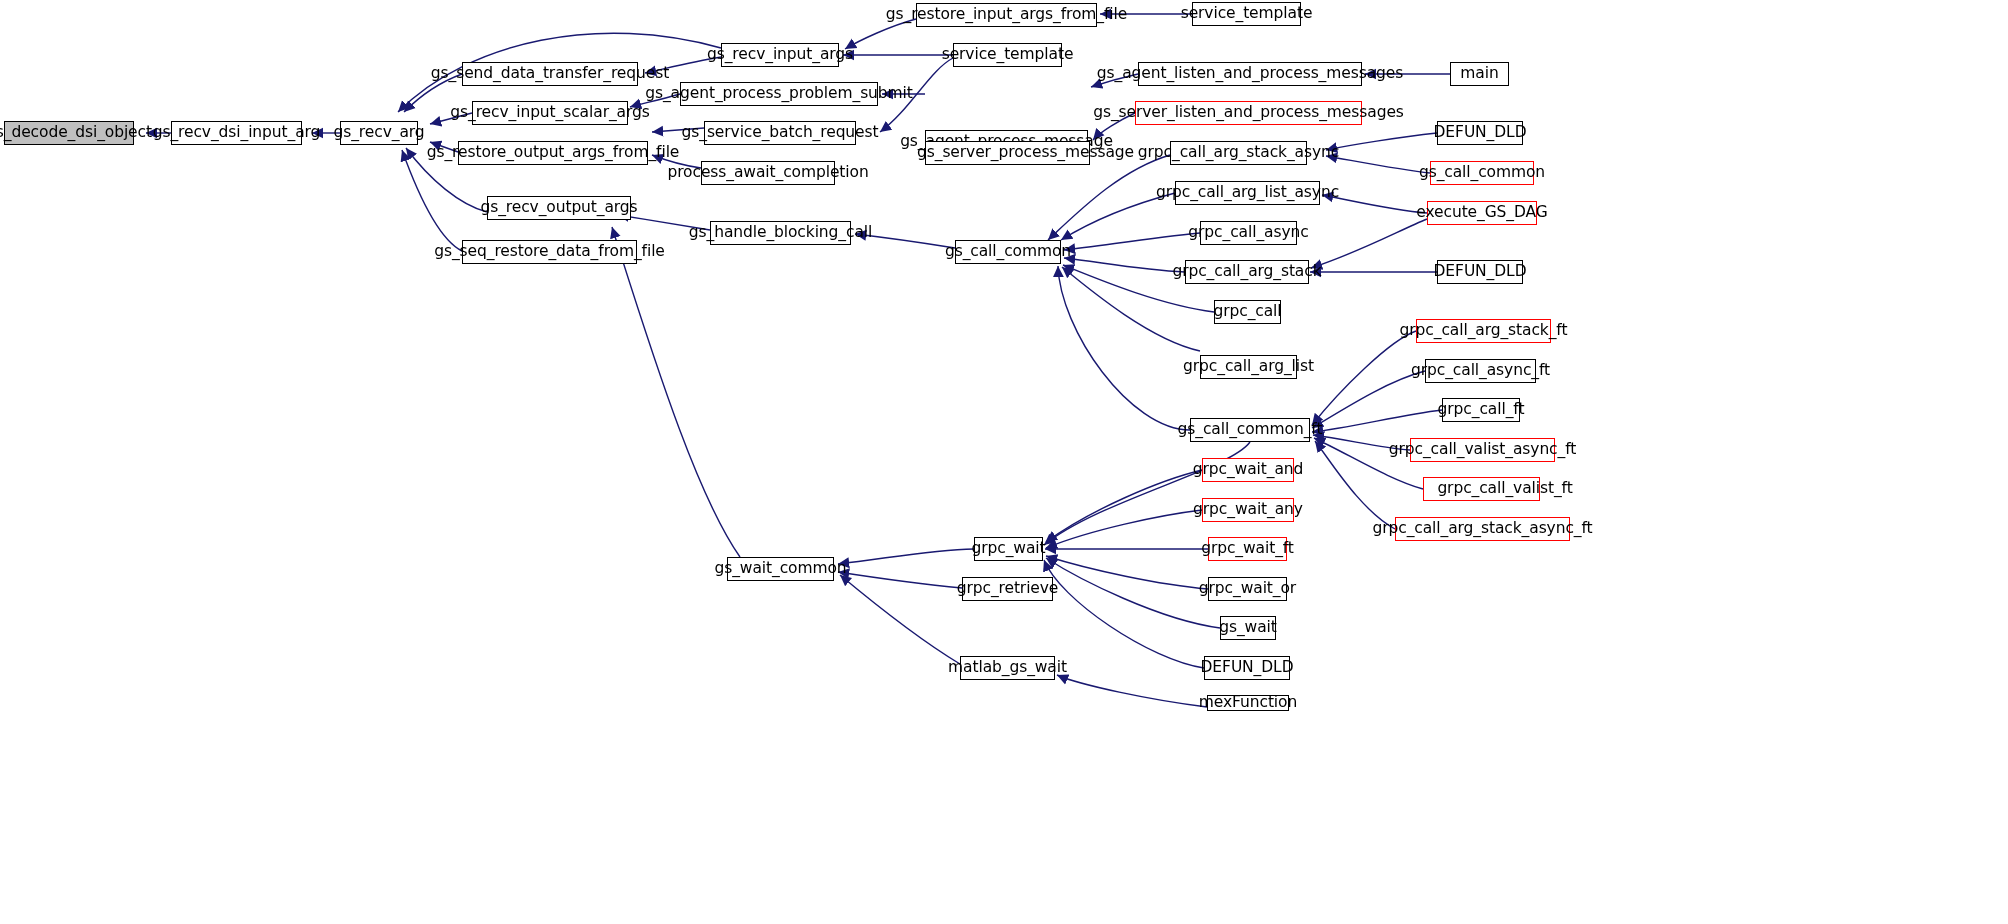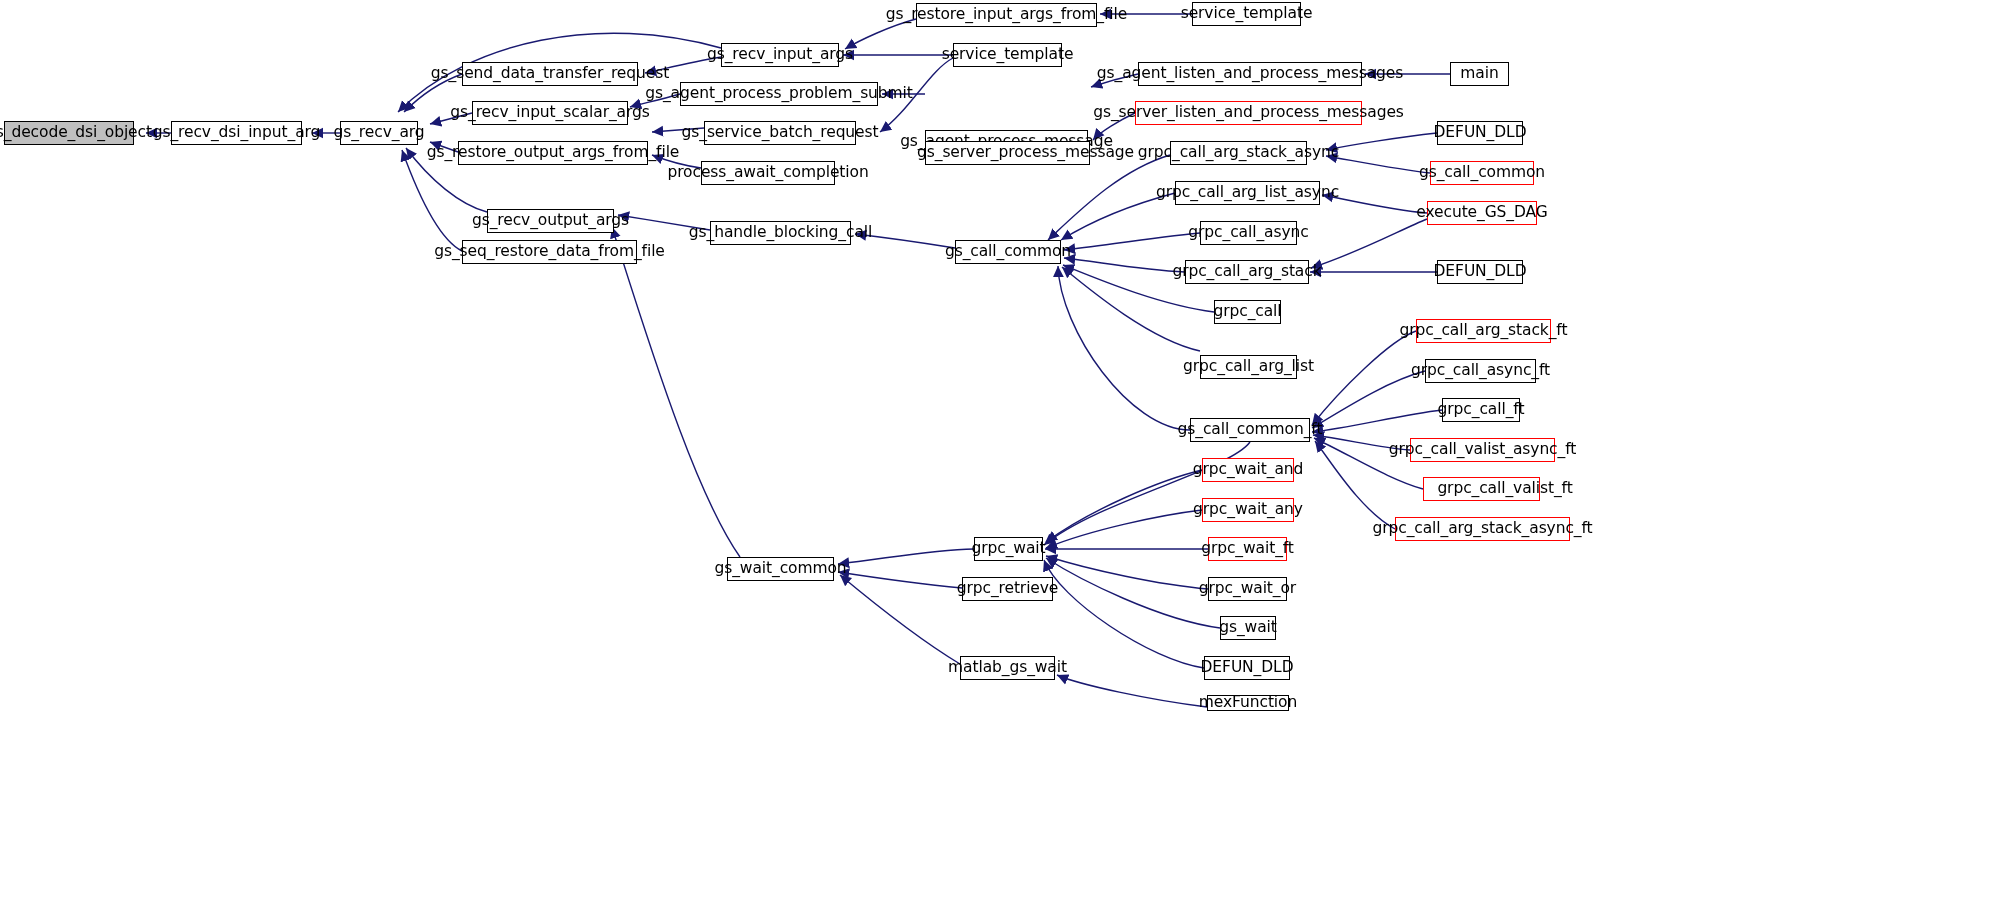--- a/index.html
+++ b/index.html
@@ -132,7 +132,7 @@
       <div class="node" style="left: 458px; top: 141px; width: 190px; height: 24px;">
         <span class="lbl">gs_restore_output_args_from_file</span>
       </div>
-      <div class="node" style="left: 487px; top: 209px; width: 127px; height: 24px; text-align: center;">
+      <div class="node" style="left: 487px; top: 196px; width: 144px; height: 24px; text-align: center;">
         <span class="lbl">gs_recv_output_args</span>
       </div>
       <div class="node" style="left: 462px; top: 240px; width: 175px; height: 24px;">

